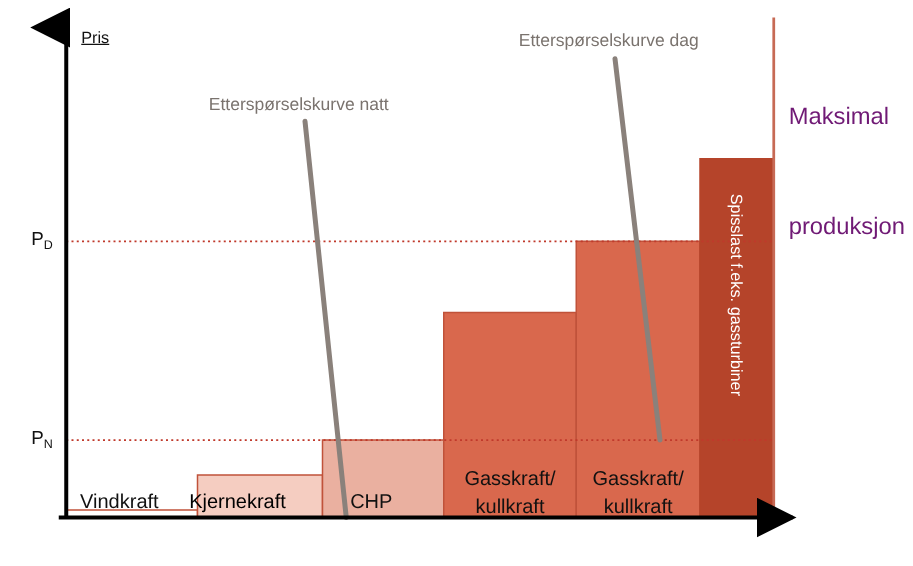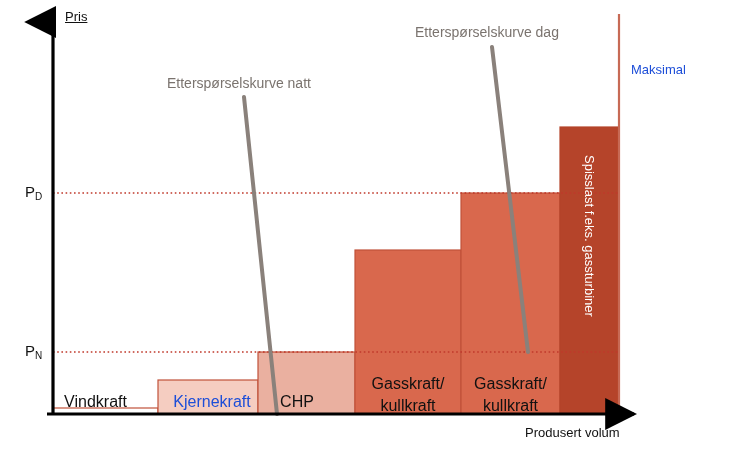--- a/index.html
+++ b/index.html
@@ -110,7 +110,7 @@
     <line x1="47" y1="414" x2="634" y2="414" stroke="#000000" stroke-width="3.2" marker-end="url(#arrowRight)"></line>
   </svg>
 
-  <div class="lbl axis-title" style="left:65px; top:8px;text-decoration:underline;">Pris</div>
+  <div class="lbl axis-title" style="left:65px; top:21px;text-decoration:underline;">Pris</div>
 
   <div class="lbl axis-title" style="left:525px; top:424px;">Produsert volum</div>
 

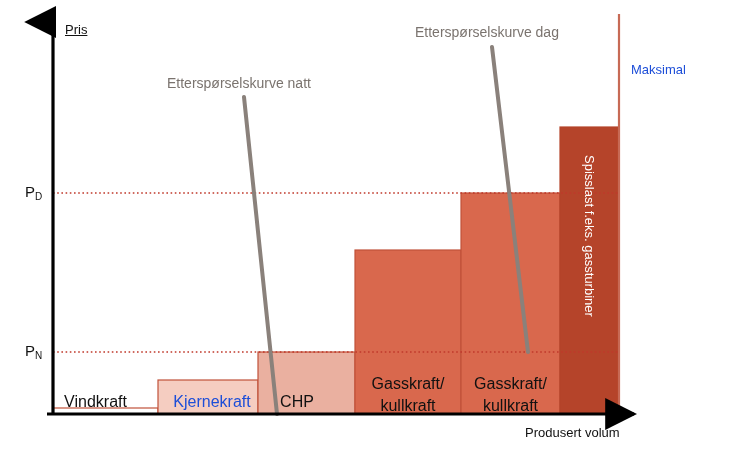--- a/index.html
+++ b/index.html
@@ -57,8 +57,8 @@
     color: #7a736e;
   }
   .max-lbl {
-    font-size: 13px;
-    color: #1d4ed8;
+    font-size: 19px;
+    color: #701a75;
     line-height: 1.55;
   }
   .vert-lbl {

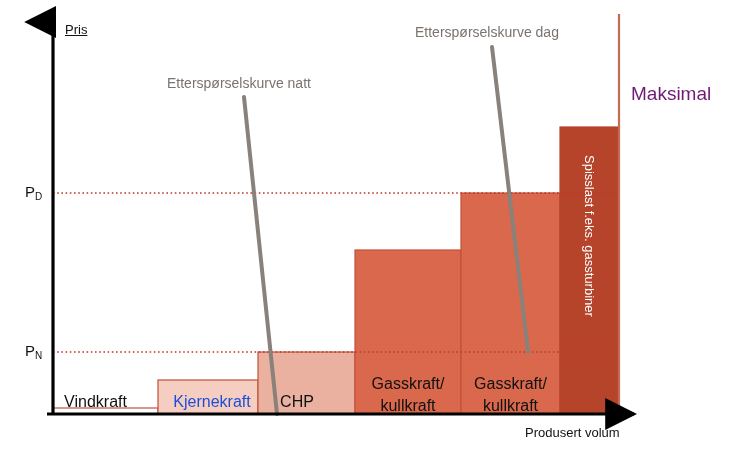--- a/index.html
+++ b/index.html
@@ -124,6 +124,7 @@
 
   <div class="lbl max-lbl" style="left:631px; top:20px;">
     <div>Maksimal</div>
+    <div>produksjon</div>
   </div>
 
   <div id="bar-labels">

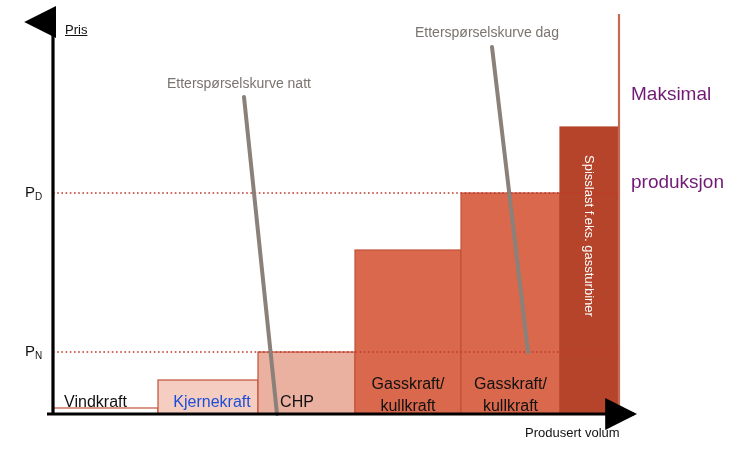--- a/index.html
+++ b/index.html
@@ -129,7 +129,7 @@
 
   <div id="bar-labels">
       <div class="lbl bar-lbl" style="left: 43px; width: 105px; top: 391px; color: rgb(17, 17, 17);"><div>Vindkraft</div></div>
-      <div class="lbl bar-lbl" style="left: 168px; width: 88px; top: 391px; color: #1d4ed8;"><div>Kjernekraft</div></div>
+      <div class="lbl bar-lbl" style="left: 146px; width: 88px; top: 391px; color: #000000;"><div>Kjernekraft</div></div>
       <div class="lbl bar-lbl" style="left: 258px; width: 78px; top: 391px; color: rgb(17, 17, 17);"><div>CHP</div></div>
       <div class="lbl bar-lbl" style="left: 355px; width: 106px; top: 373px; color: rgb(17, 17, 17);"><div>Gasskraft/</div><div>kullkraft</div></div>
       <div class="lbl bar-lbl" style="left: 461px; width: 99px; top: 373px; color: rgb(17, 17, 17);"><div>Gasskraft/</div><div>kullkraft</div></div>

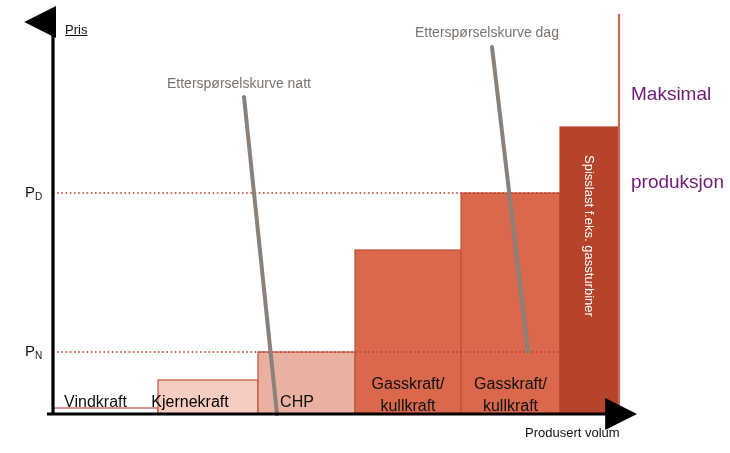--- a/index.html
+++ b/index.html
@@ -112,7 +112,6 @@
 
   <div class="lbl axis-title" style="left:65px; top:21px;text-decoration:underline;">Pris</div>
 
-  <div class="lbl axis-title" style="left:525px; top:424px;">Produsert volum</div>
 
   <div class="lbl price-lbl" style="left:25px; top:182px;text-align:center;"><span>P</span><sub>D</sub></div>
 

